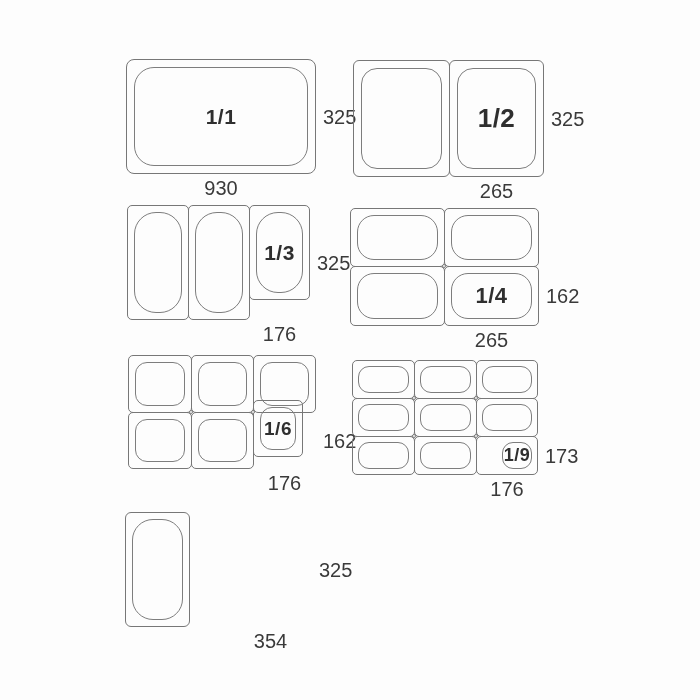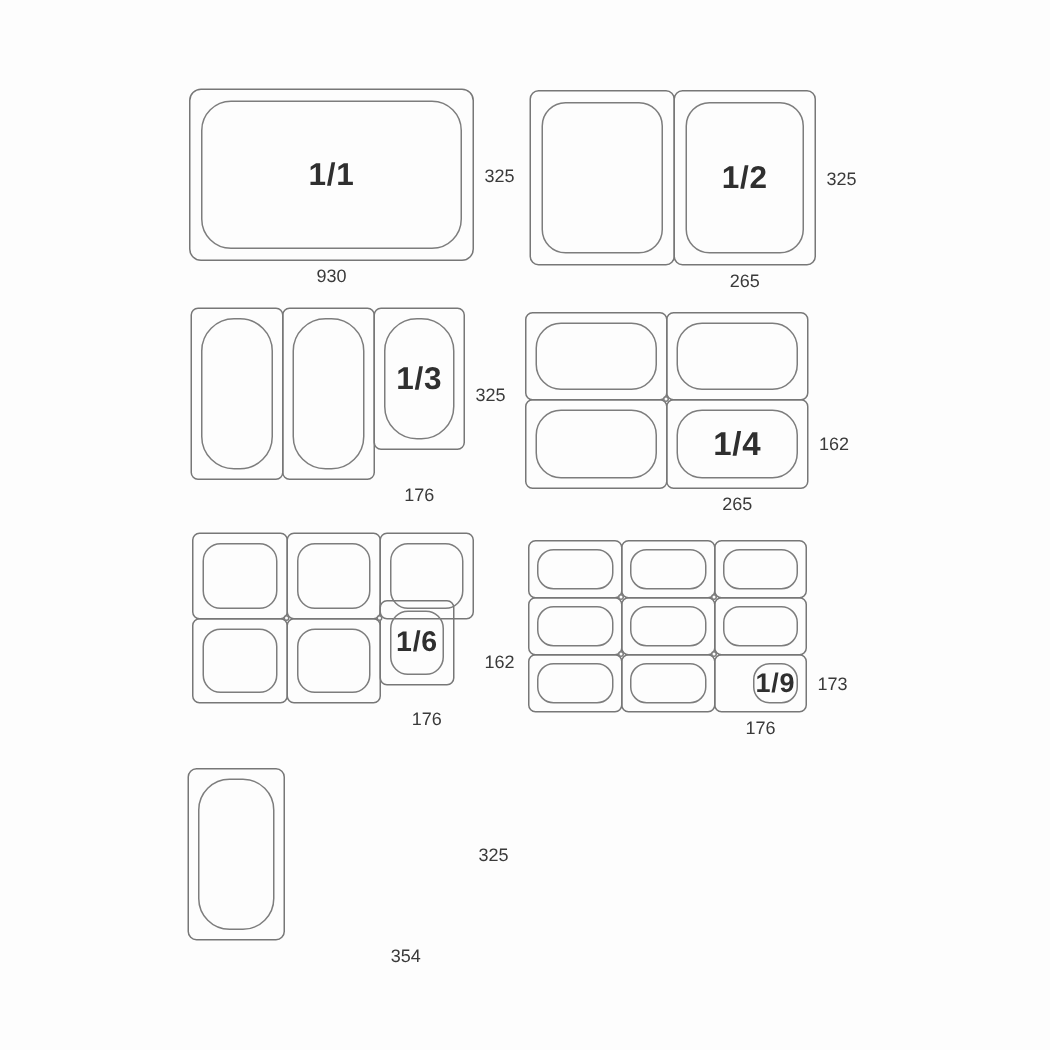--- a/index.html
+++ b/index.html
@@ -43,7 +43,7 @@
   }
   .dim {
     position: absolute;
-    font-size: 12px;
+    font-size: 20px;
     color: #3a3a3a;
     white-space: nowrap;
     line-height: 1;

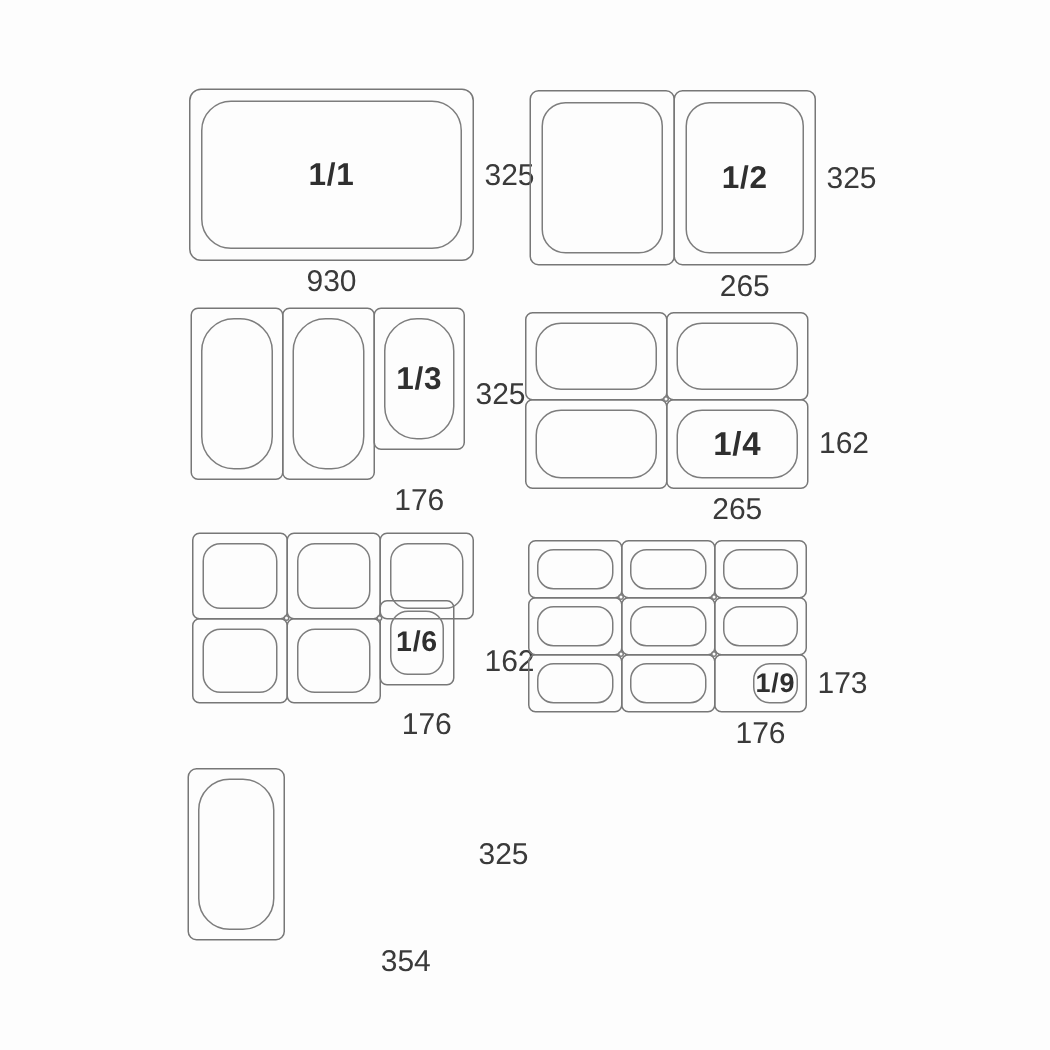--- a/index.html
+++ b/index.html
@@ -84,7 +84,7 @@
       </div>
       <div class="cell" style="left: 96px; top: 0px; width: 95px; height: 117px; border-radius: 6px;">
         <div class="inner" style="inset: 7px; border-radius: 16px;">
-          <span class="pan-label" style="font-size: 21px;">1/2</span>
+          <span class="pan-label" style="font-size: 26px;">1/2</span>
         </div>
       </div>
       <span class="dim side" style="left: 198px; top: 58.5px;">325</span>

